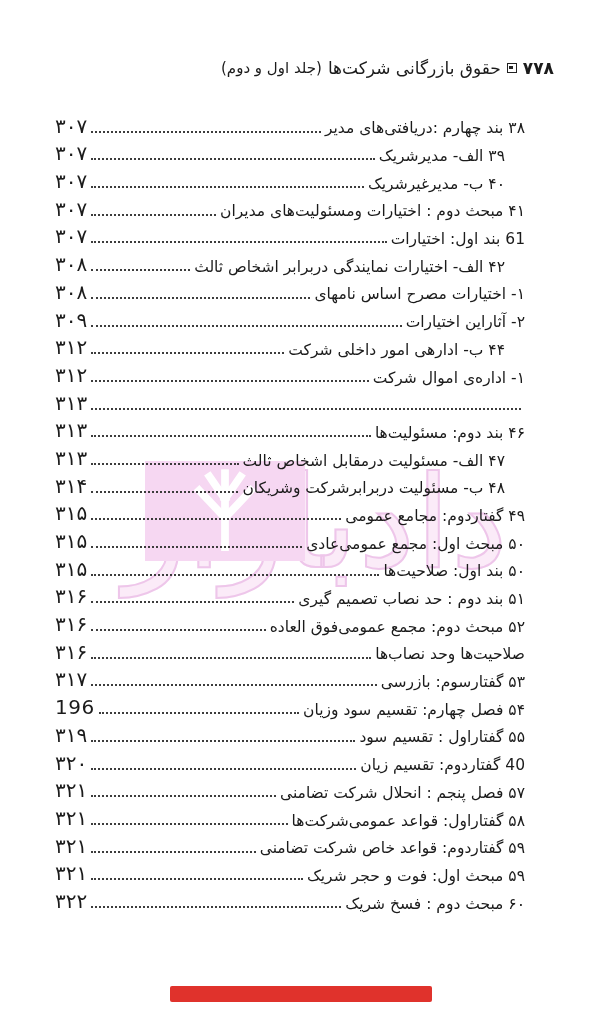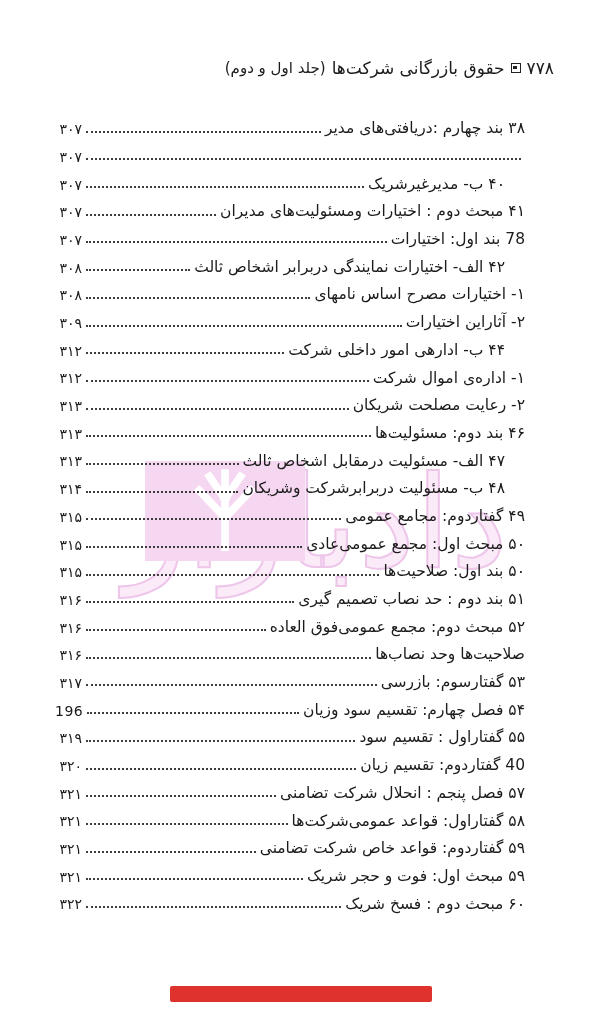--- a/index.html
+++ b/index.html
@@ -16,7 +16,7 @@
     font-size:17px;display:flex;align-items:center;gap:6px;z-index:3;
     white-space:nowrap;
   }
-  .hdr .pgnum{font-weight:normal;letter-spacing:1px;}
+  .hdr .pgnum{font-weight:bold;letter-spacing:1px;}
   .sq-icon{
     display:inline-block;width:10px;height:10px;border:1.6px solid #222;
     position:relative;box-sizing:border-box;

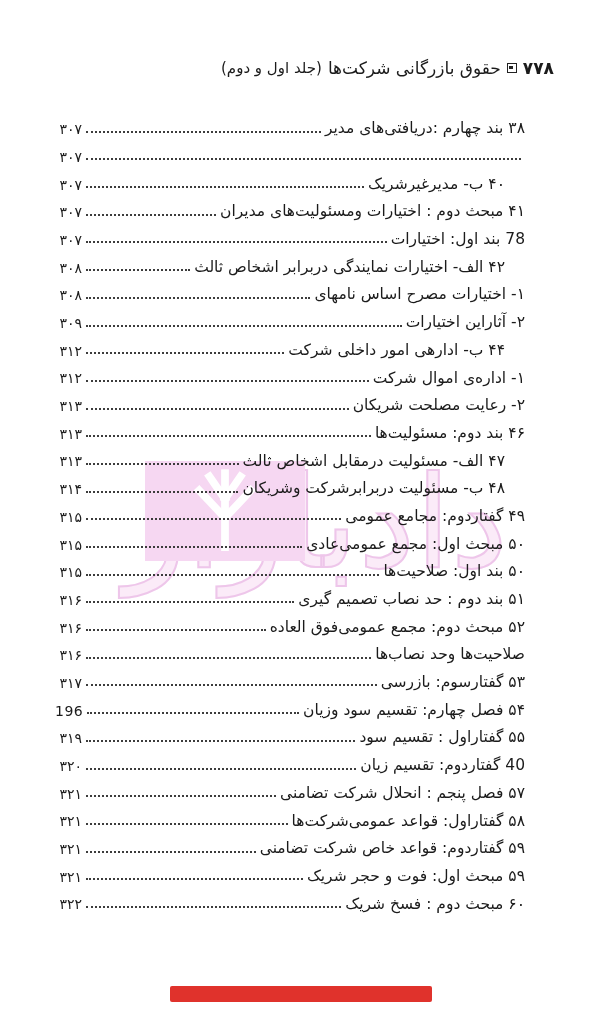--- a/index.html
+++ b/index.html
@@ -63,7 +63,7 @@
     margin:0 4px 6px 4px;min-width:8px;
   }
   .row .pg{
-    flex:0 0 auto;white-space:nowrap;font-size:14px;letter-spacing:0.5px;
+    flex:0 0 auto;white-space:nowrap;font-size:20px;letter-spacing:0.5px;
     min-width:27px;
   }
 </style>

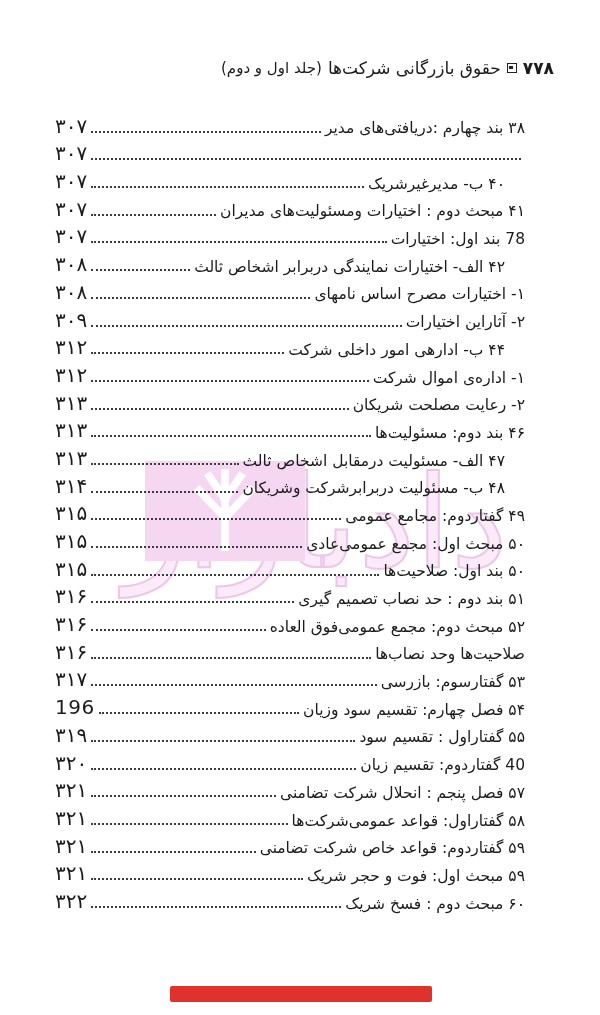--- a/index.html
+++ b/index.html
@@ -101,6 +101,7 @@
         <span class="pg">۳۰۷</span>
       </div>
       <div class="row ind">
+        <span class="lbl">۳۹ الف- مدیرشریک </span>
         <span class="dots"></span>
         <span class="pg">۳۰۷</span>
       </div>

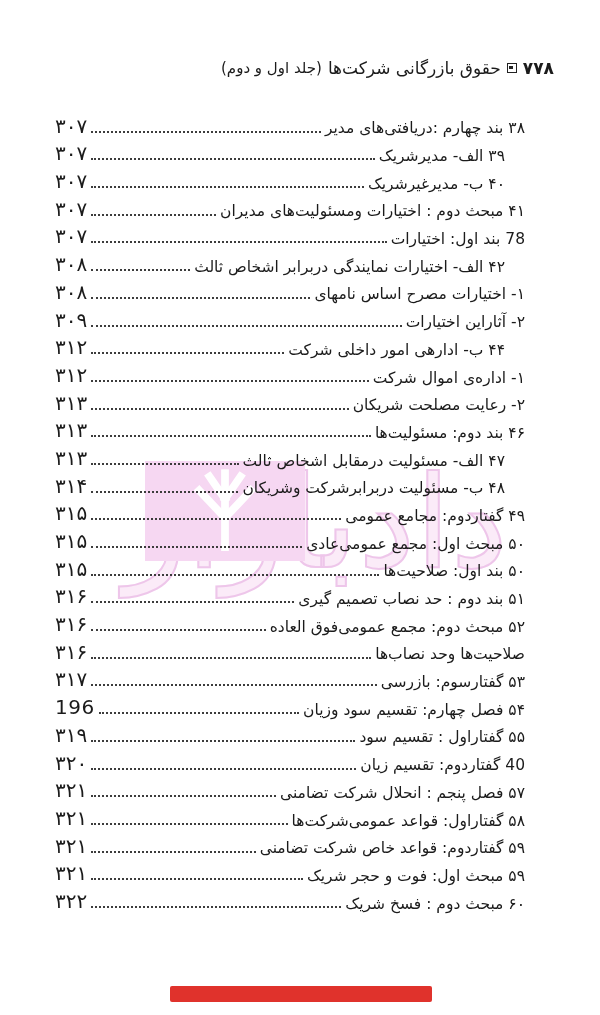--- a/index.html
+++ b/index.html
@@ -116,7 +116,7 @@
         <span class="pg">۳۰۷</span>
       </div>
       <div class="row">
-        <span class="lbl">78 بند اول: اختیارات</span>
+        <span class="lbl">61 بند اول: اختیارات</span>
         <span class="dots"></span>
         <span class="pg">۳۰۷</span>
       </div>

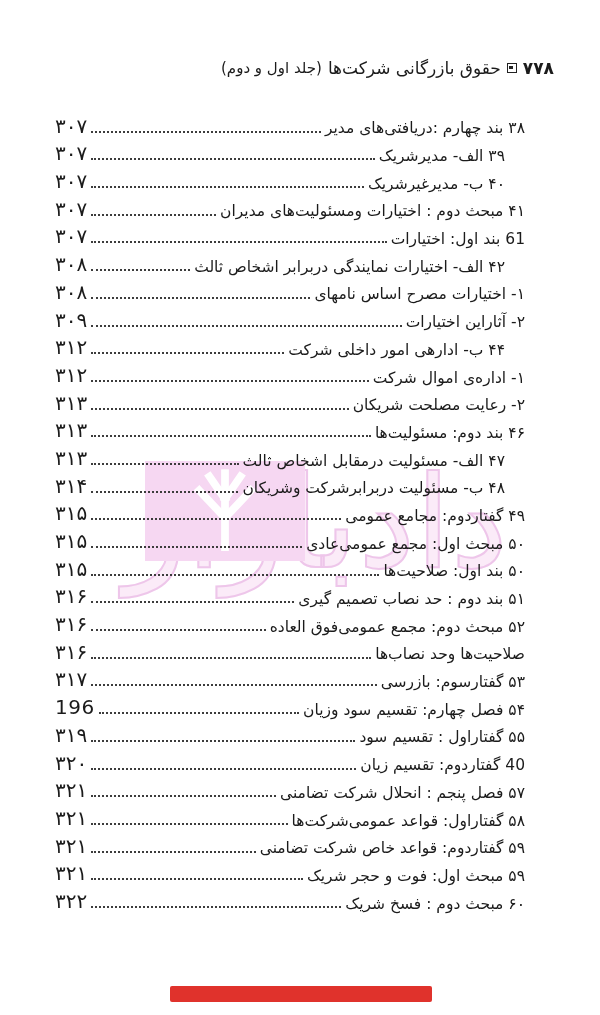--- a/index.html
+++ b/index.html
@@ -146,7 +146,6 @@
         <span class="pg">۳۱۲</span>
       </div>
       <div class="row">
-        <span class="lbl">۲- رعایت مصلحت شریکان </span>
         <span class="dots"></span>
         <span class="pg">۳۱۳</span>
       </div>

